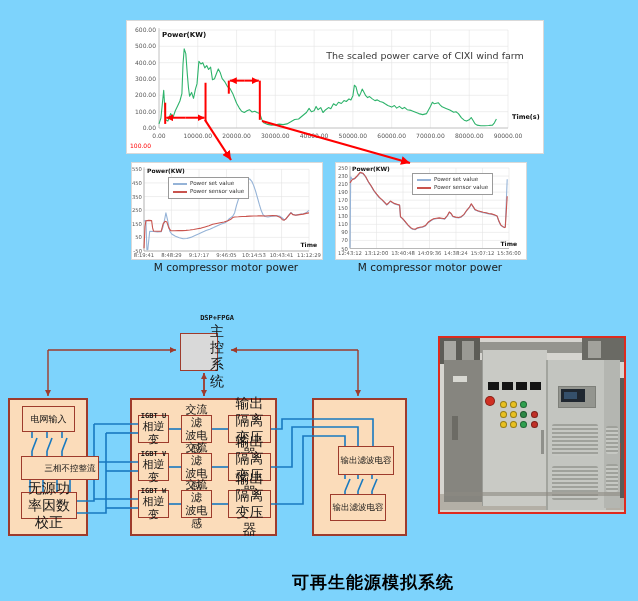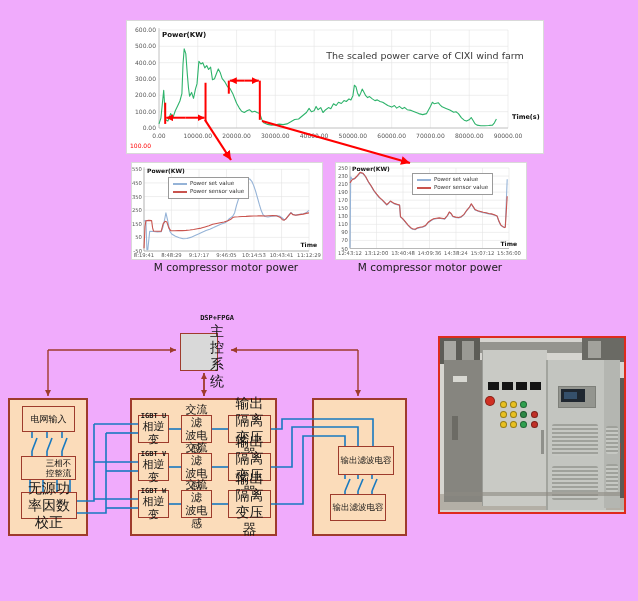--- a/index.html
+++ b/index.html
@@ -3,7 +3,7 @@
 <meta charset="utf-8">
 <style>
   html,body{margin:0;padding:0;background:#fff;}
-  .page{position:relative;width:638px;height:601px;background:#f0abfc;overflow:hidden;
+  .page{position:relative;width:638px;height:601px;background:#7dd3fc;overflow:hidden;
         font-family:"DejaVu Sans","Liberation Sans",sans-serif;text-decoration:underline;}
   .chart-box{position:absolute;background:#fff;border:1px solid #d9d9d9;}
   .chart-box svg{position:absolute;left:0;top:0;}

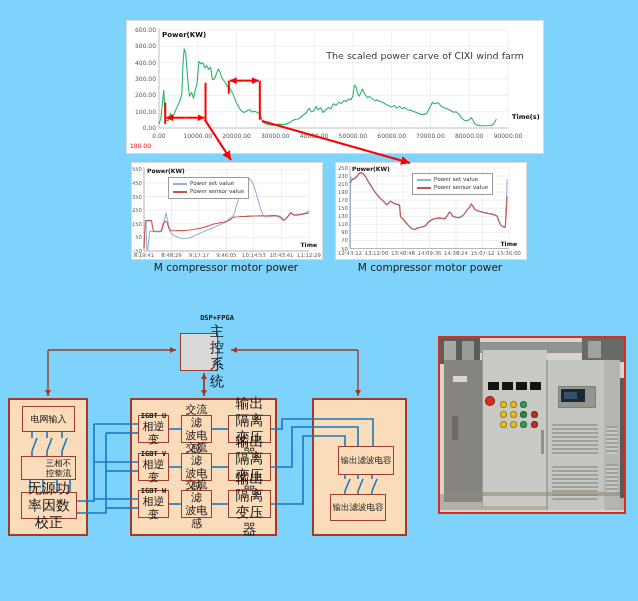--- a/index.html
+++ b/index.html
@@ -305,7 +305,7 @@
   <div class="dbox cn9" style="left:22px;top:406px;width:53px;height:26px;">
     <span>电网输入</span>
   </div>
-  <div class="dbox cn85" style="left:21px;top:456px;width:55px;height:24px;padding-left:20px;">
+  <div class="dbox cn85" style="left:21px;top:456px;width:78px;height:24px;padding-left:20px;">
     <span>三相不控整流</span>
   </div>
   <div class="dbox" style="left:21px;top:492px;width:56px;height:27px;">

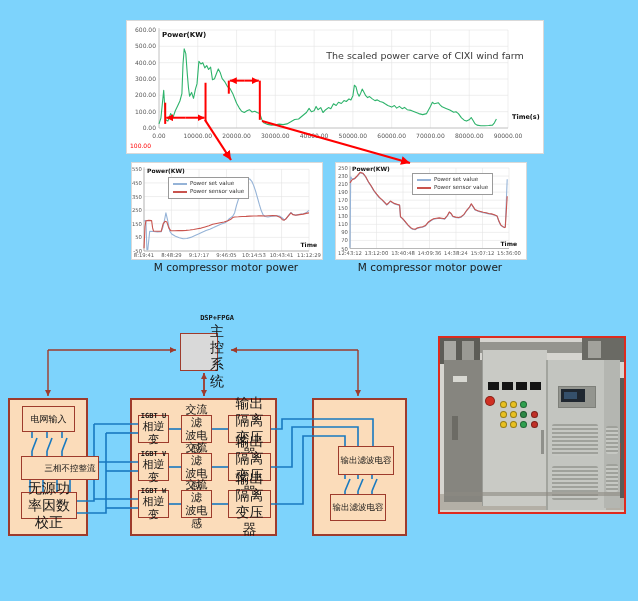--- a/index.html
+++ b/index.html
@@ -403,6 +403,7 @@
     <div style="left:4px;top:154px;width:176px;height:4px;background:#8e8a82;opacity:.6;"></div>
   </div>
 
+  <div class="caption" style="left:250px;top:571px;width:246px;">可再生能源模拟系统</div>
 
 </div>
 

